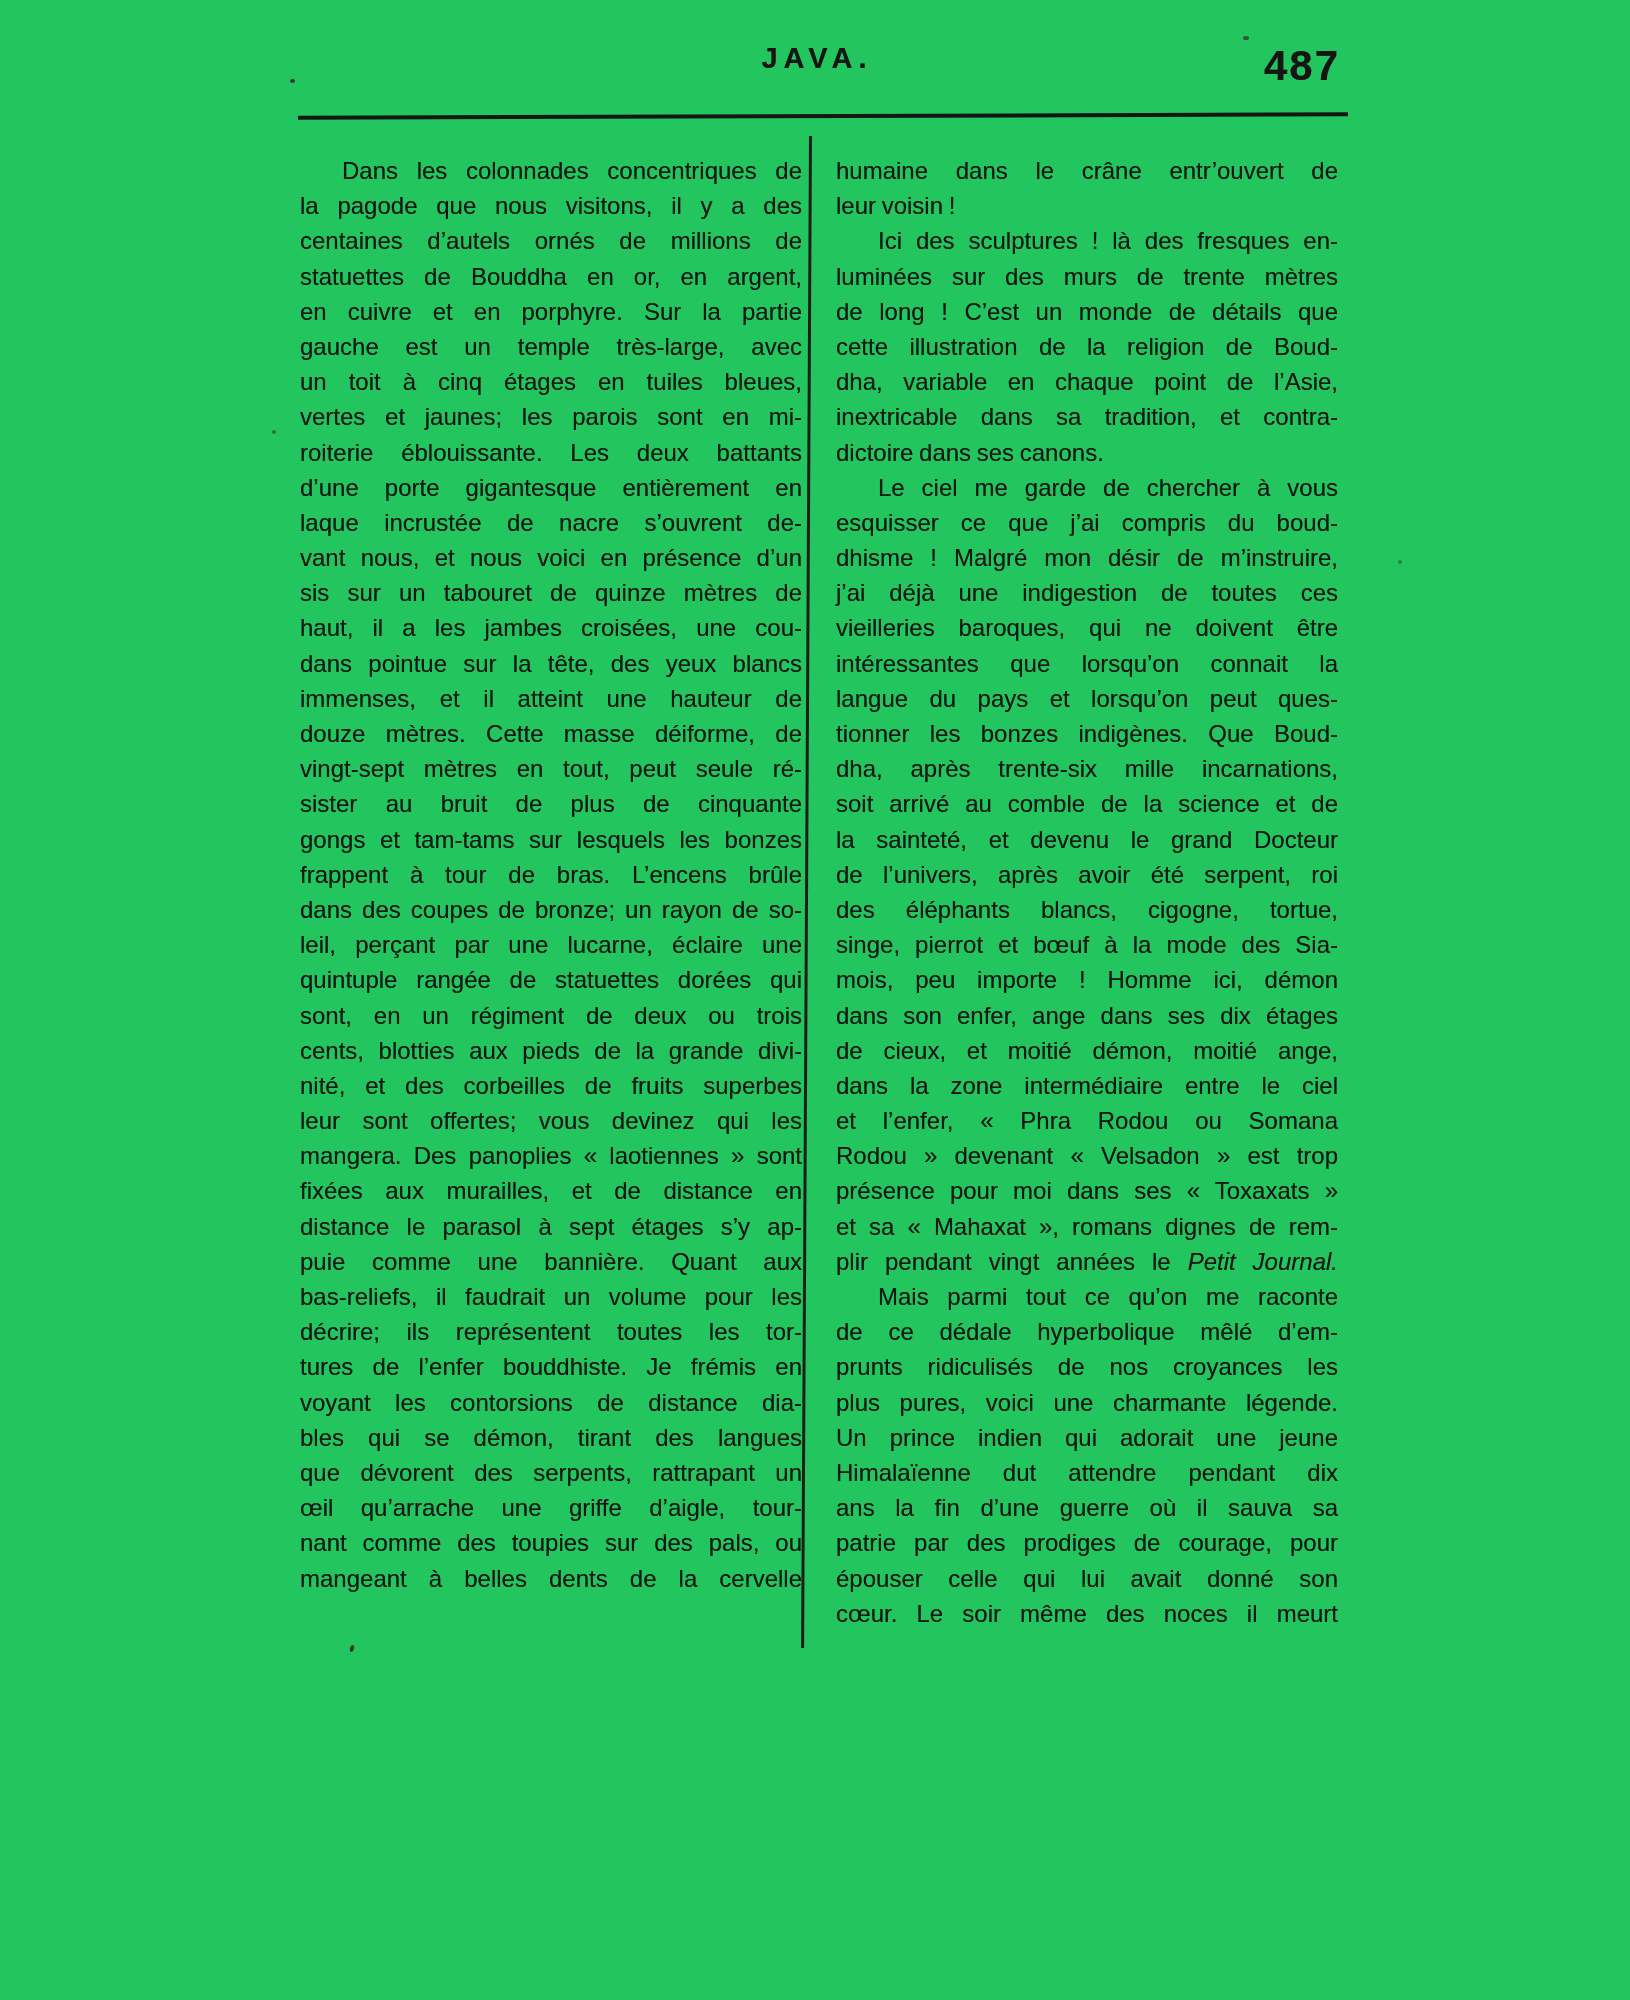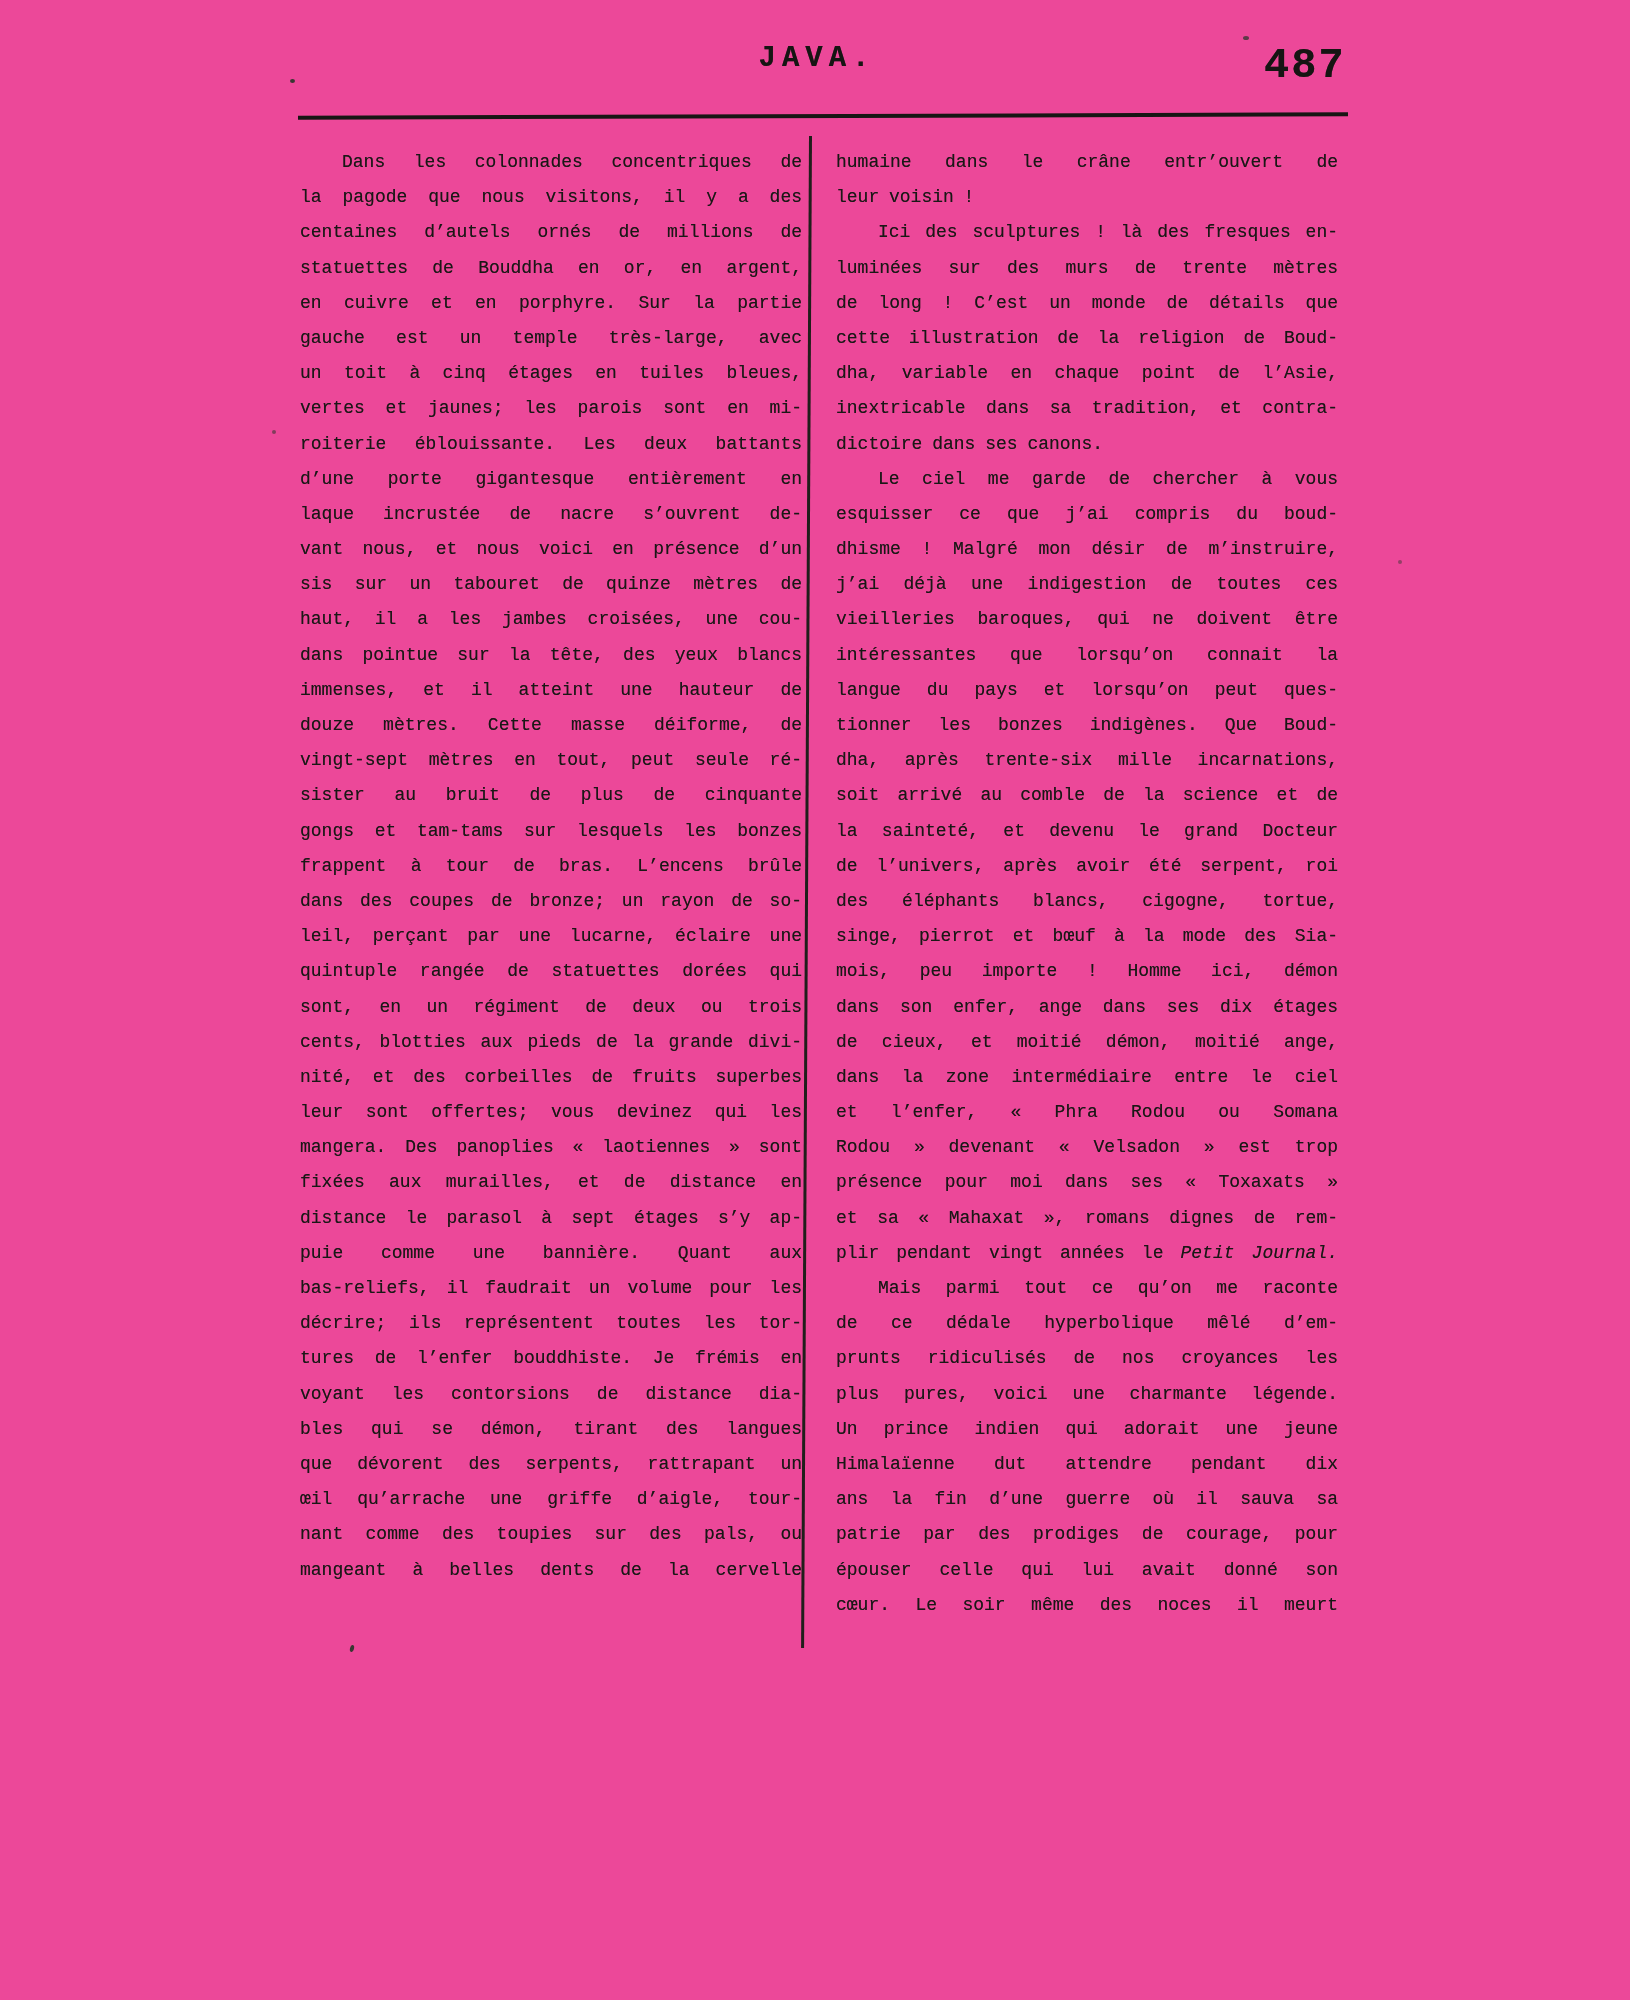--- a/index.html
+++ b/index.html
@@ -11,8 +11,8 @@
   .page {
     position: relative;
     width: 1630px; height: 2000px;
-    background: #ec4899;
-    font-family: Liberation Mono, monospace;
+    background: #22c55e;
+    font-family: Liberation Sans, sans-serif;
     color: #191816;
   }
   .running-title {

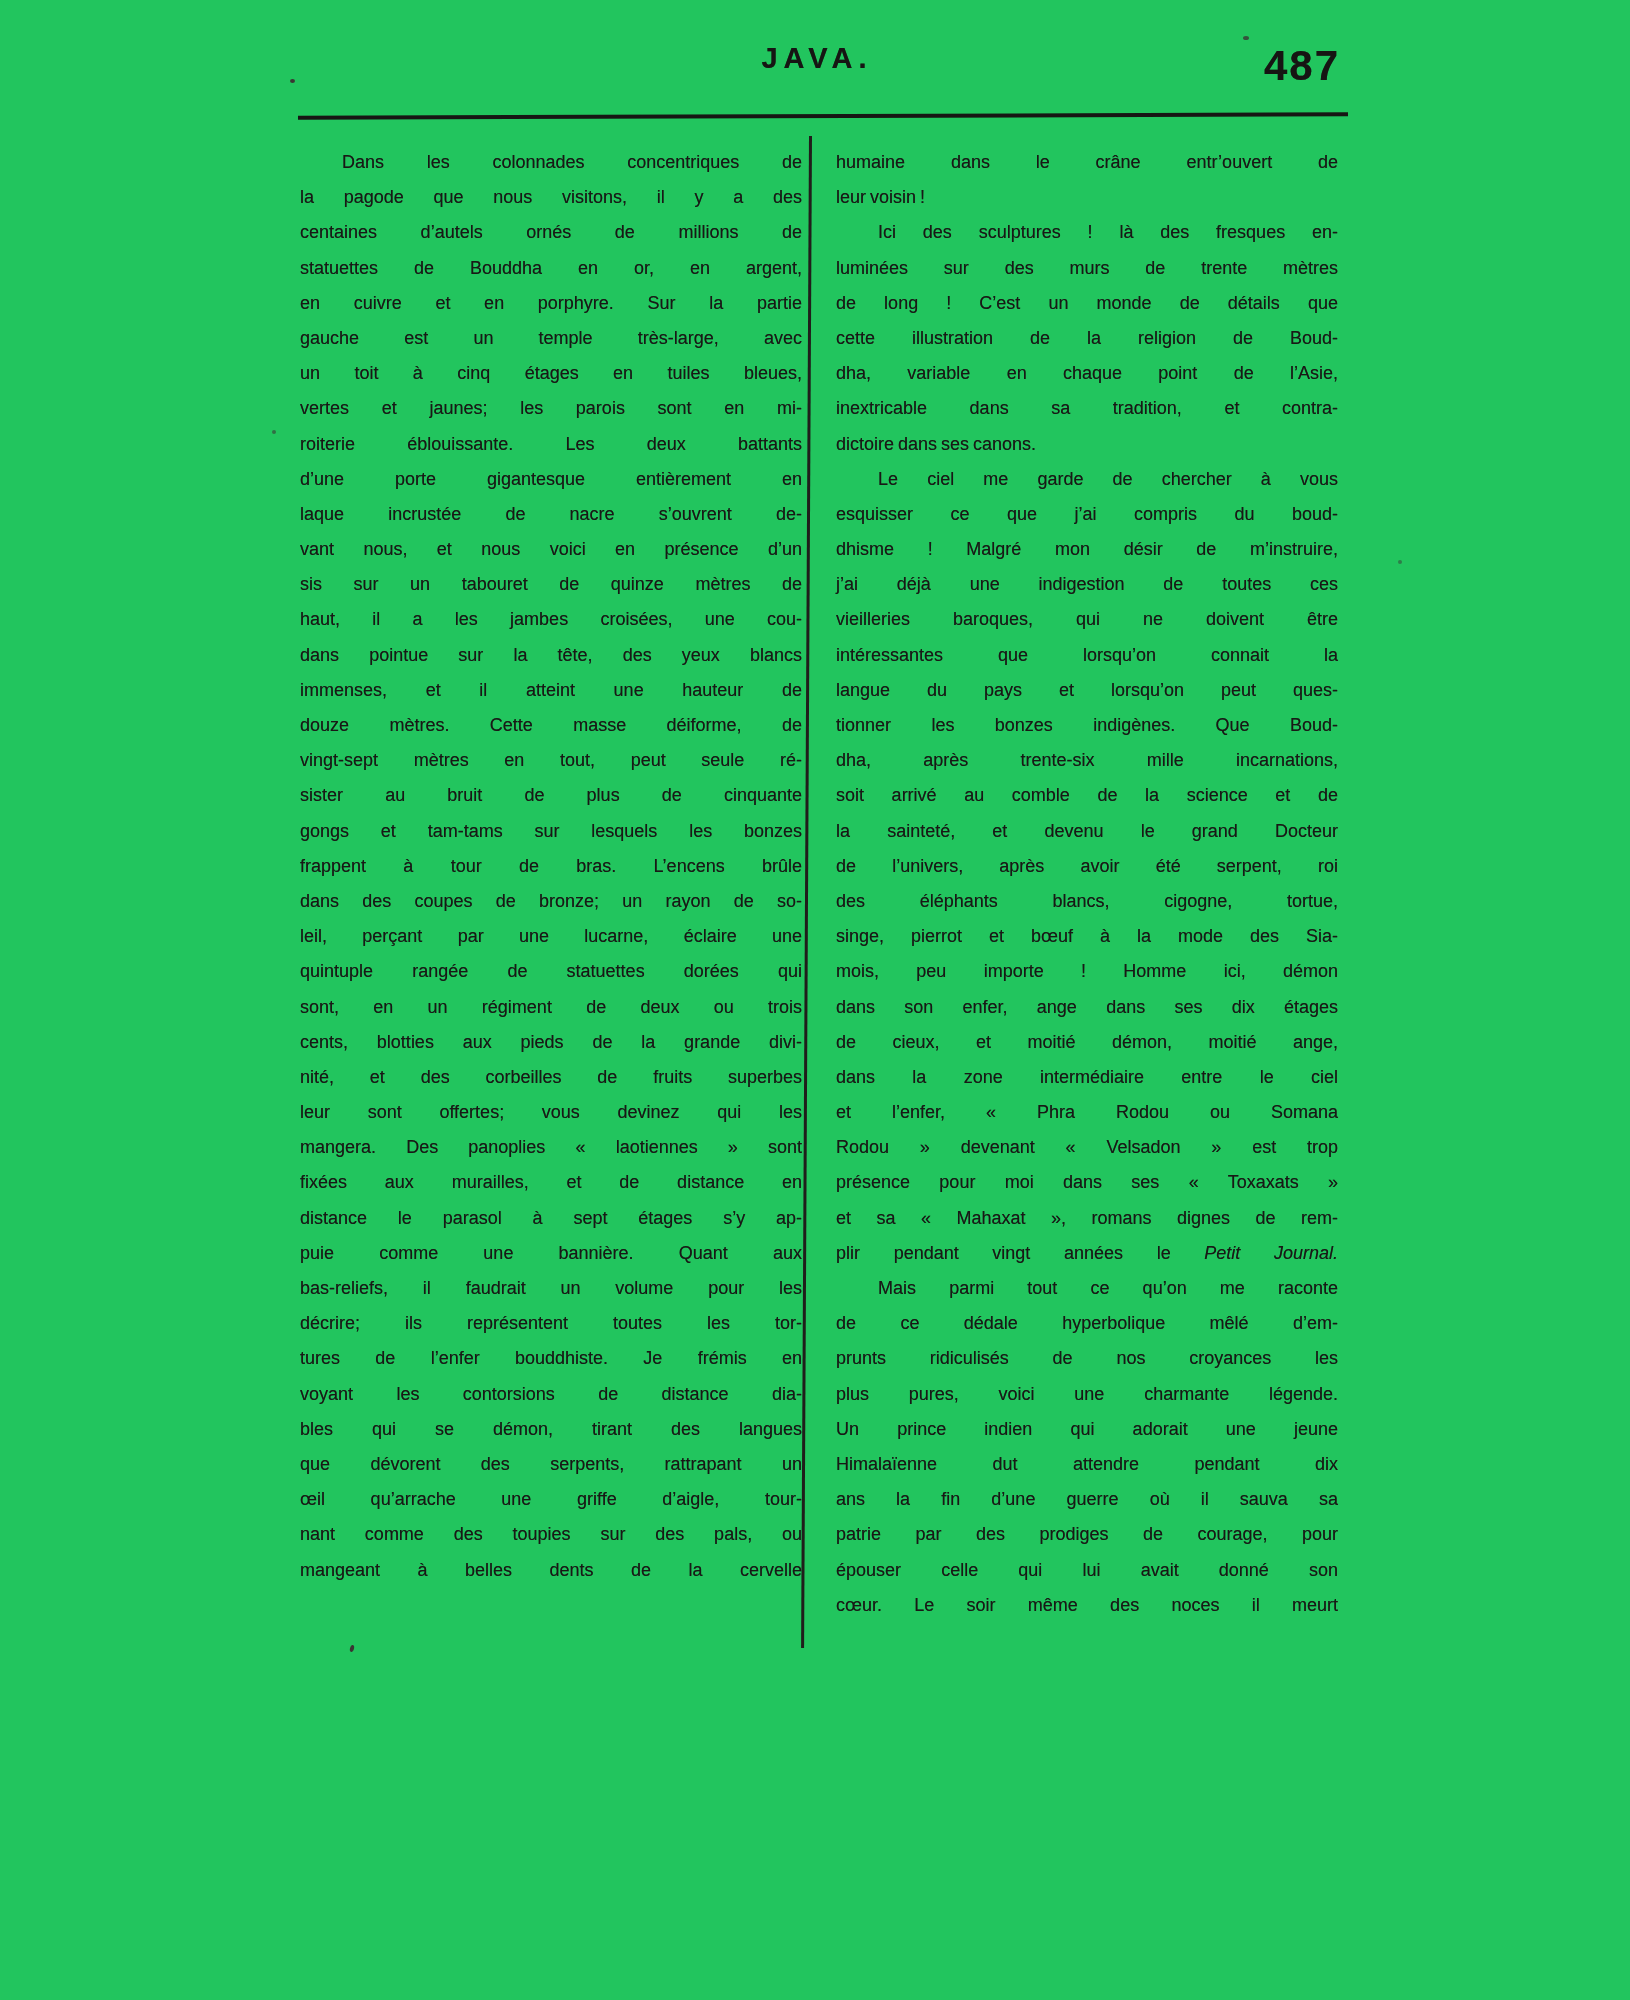--- a/index.html
+++ b/index.html
@@ -49,9 +49,9 @@
   }
   .col {
     position: absolute;
-    top: 145px;
+    top: 153px;
     width: 502px;
-    font-size: 18px;
+    font-size: 24px;
     line-height: 35.2px;
     word-spacing: -1px;
     text-align: justify;

